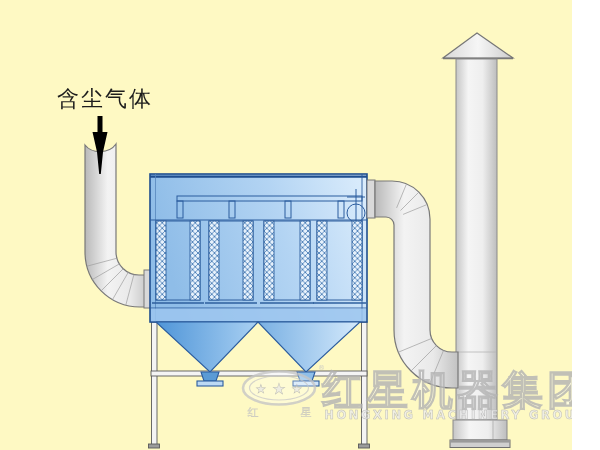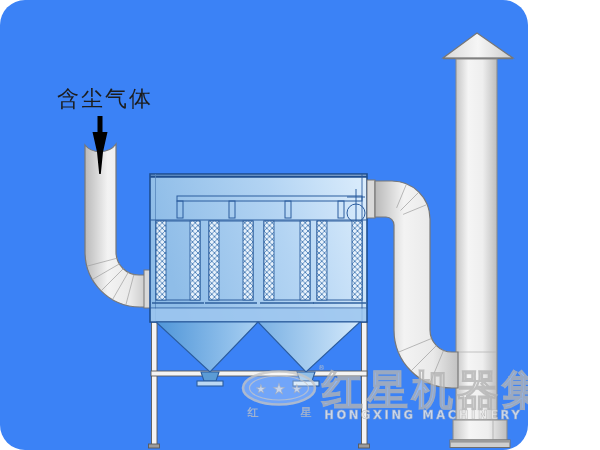--- a/index.html
+++ b/index.html
@@ -3,8 +3,8 @@
 <meta charset="utf-8">
 <style>
   html,body{margin:0;padding:0;background:#ffffff;}
-  #canvas{position:relative;width:528px;height:450px;background:#3b82f6;overflow:hidden;
-          font-family:"DejaVu Sans","Liberation Sans",sans-serif;border-radius:25px;}
+  #canvas{position:relative;width:572px;height:450px;background:#fef9c3;overflow:hidden;
+          font-family:"DejaVu Sans","Liberation Sans",sans-serif;}
   svg{display:block;}
   text{font-family:"DejaVu Sans","Liberation Sans",sans-serif;}
   .inlet-label{font-size:22px;fill:#1c1c1c;letter-spacing:2px;}

